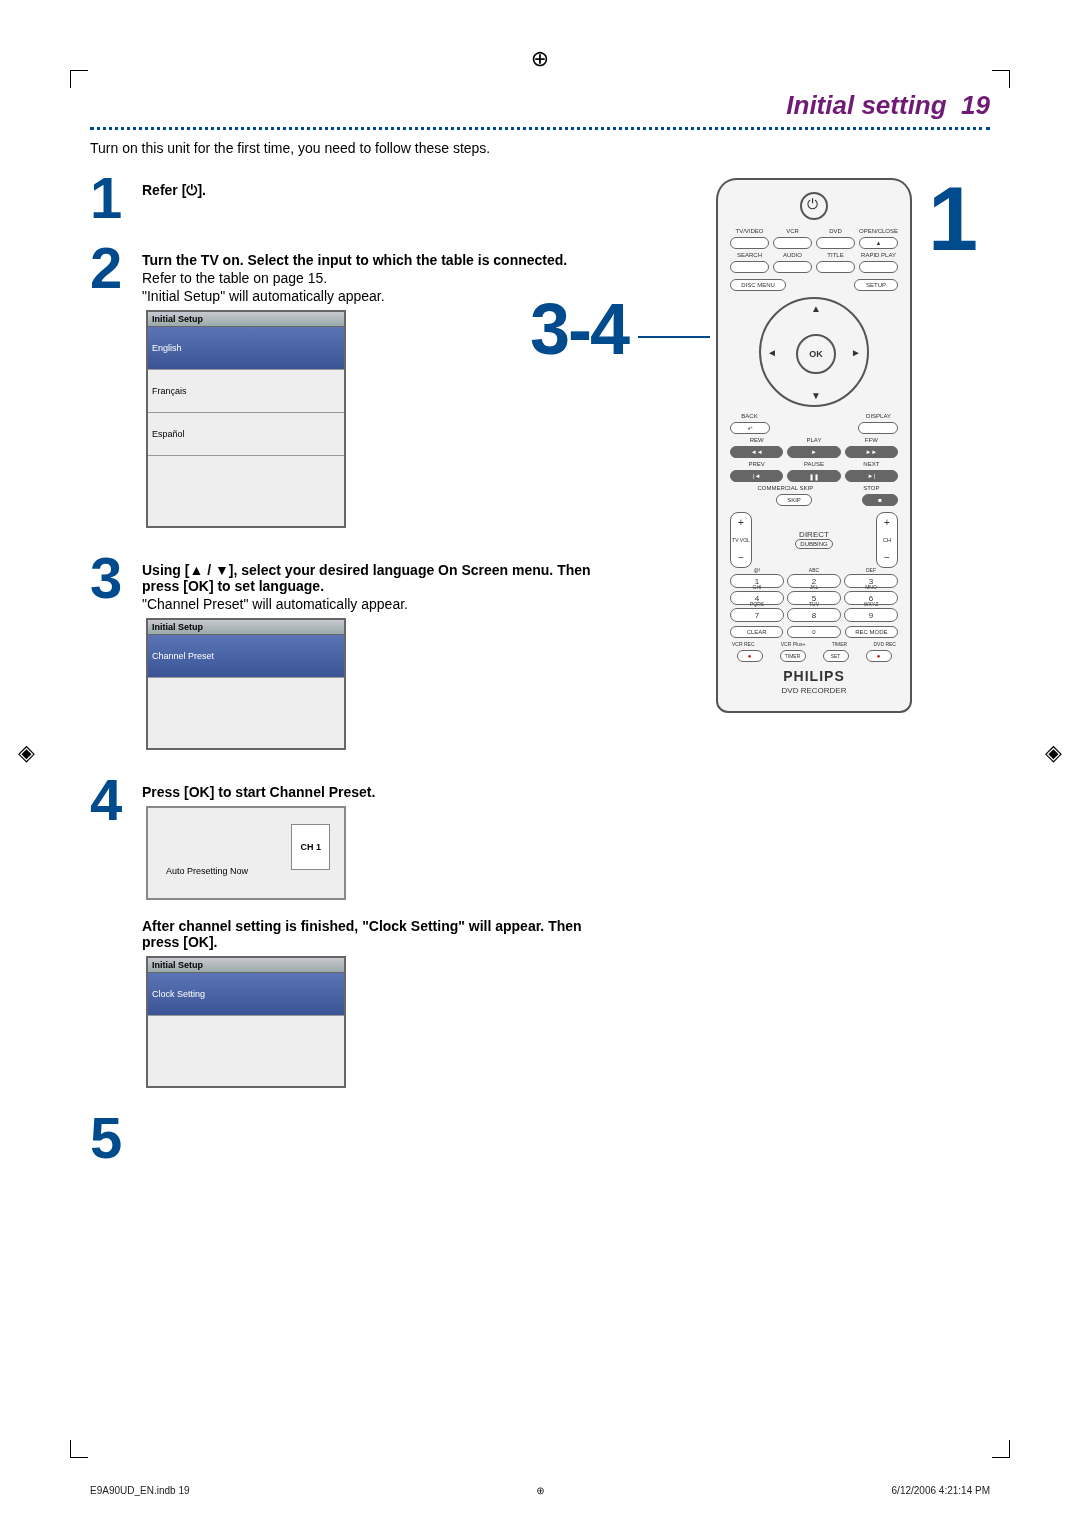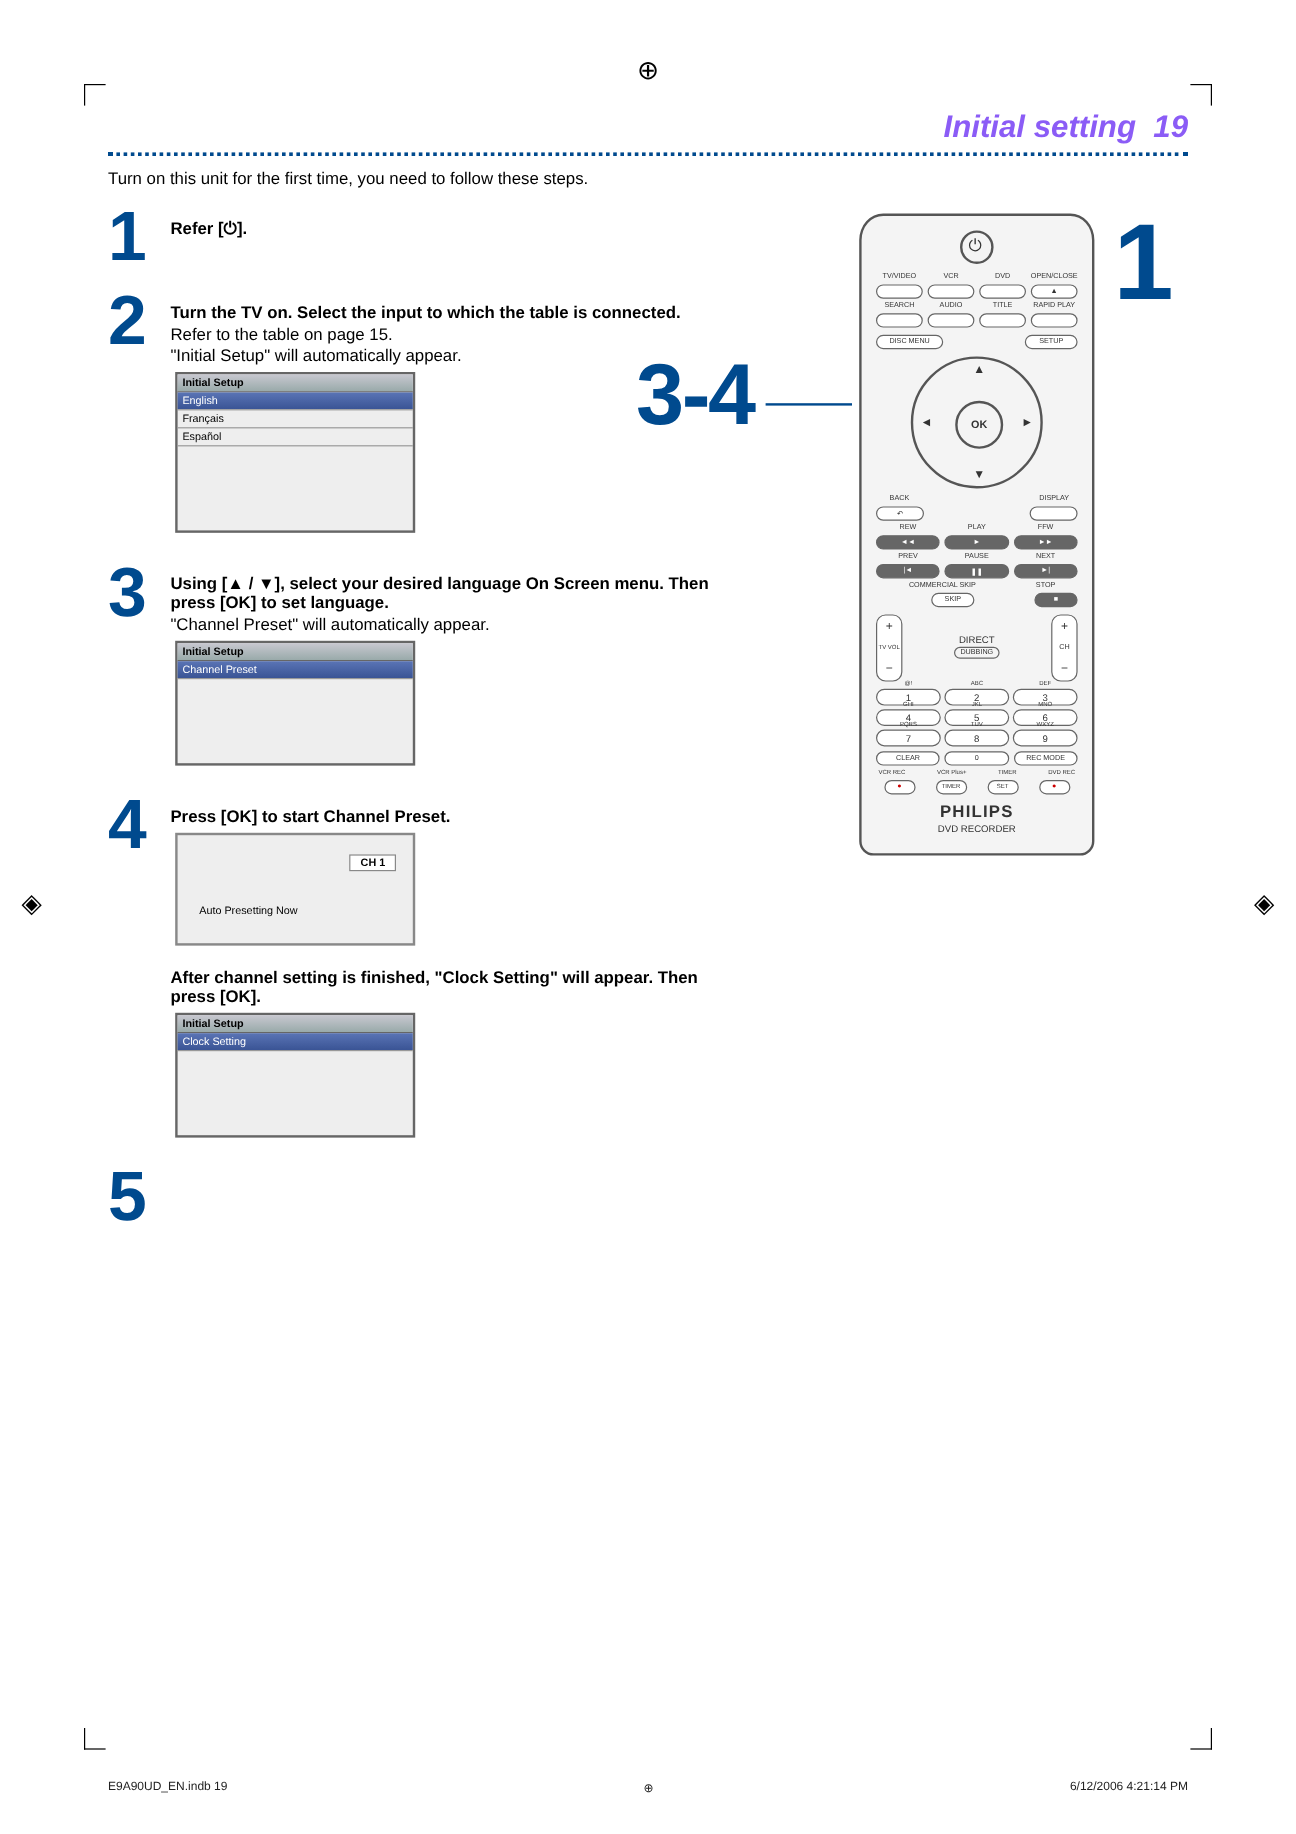--- a/index.html
+++ b/index.html
@@ -6,7 +6,7 @@
 body { width:1080px; height:1528px; font-family:Arial,Helvetica,sans-serif; background:#fff; color:#000; position:relative; }
 .page { position:absolute; left:90px; top:90px; width:900px; }
 
-.header { text-align:right; color:#8b5cf6; padding-bottom:4px; }
+.header { text-align:right; color:#701a75; padding-bottom:4px; }
 .header .title { font-style:italic; font-size:26px; font-weight:700; display:inline; }
 .header .pagenum { font-style:italic; font-size:26px; font-weight:700; margin-left:10px; }
 .dotted-rule { border:none; border-top:3px dotted #004a8e; margin:2px 0 10px 0; }

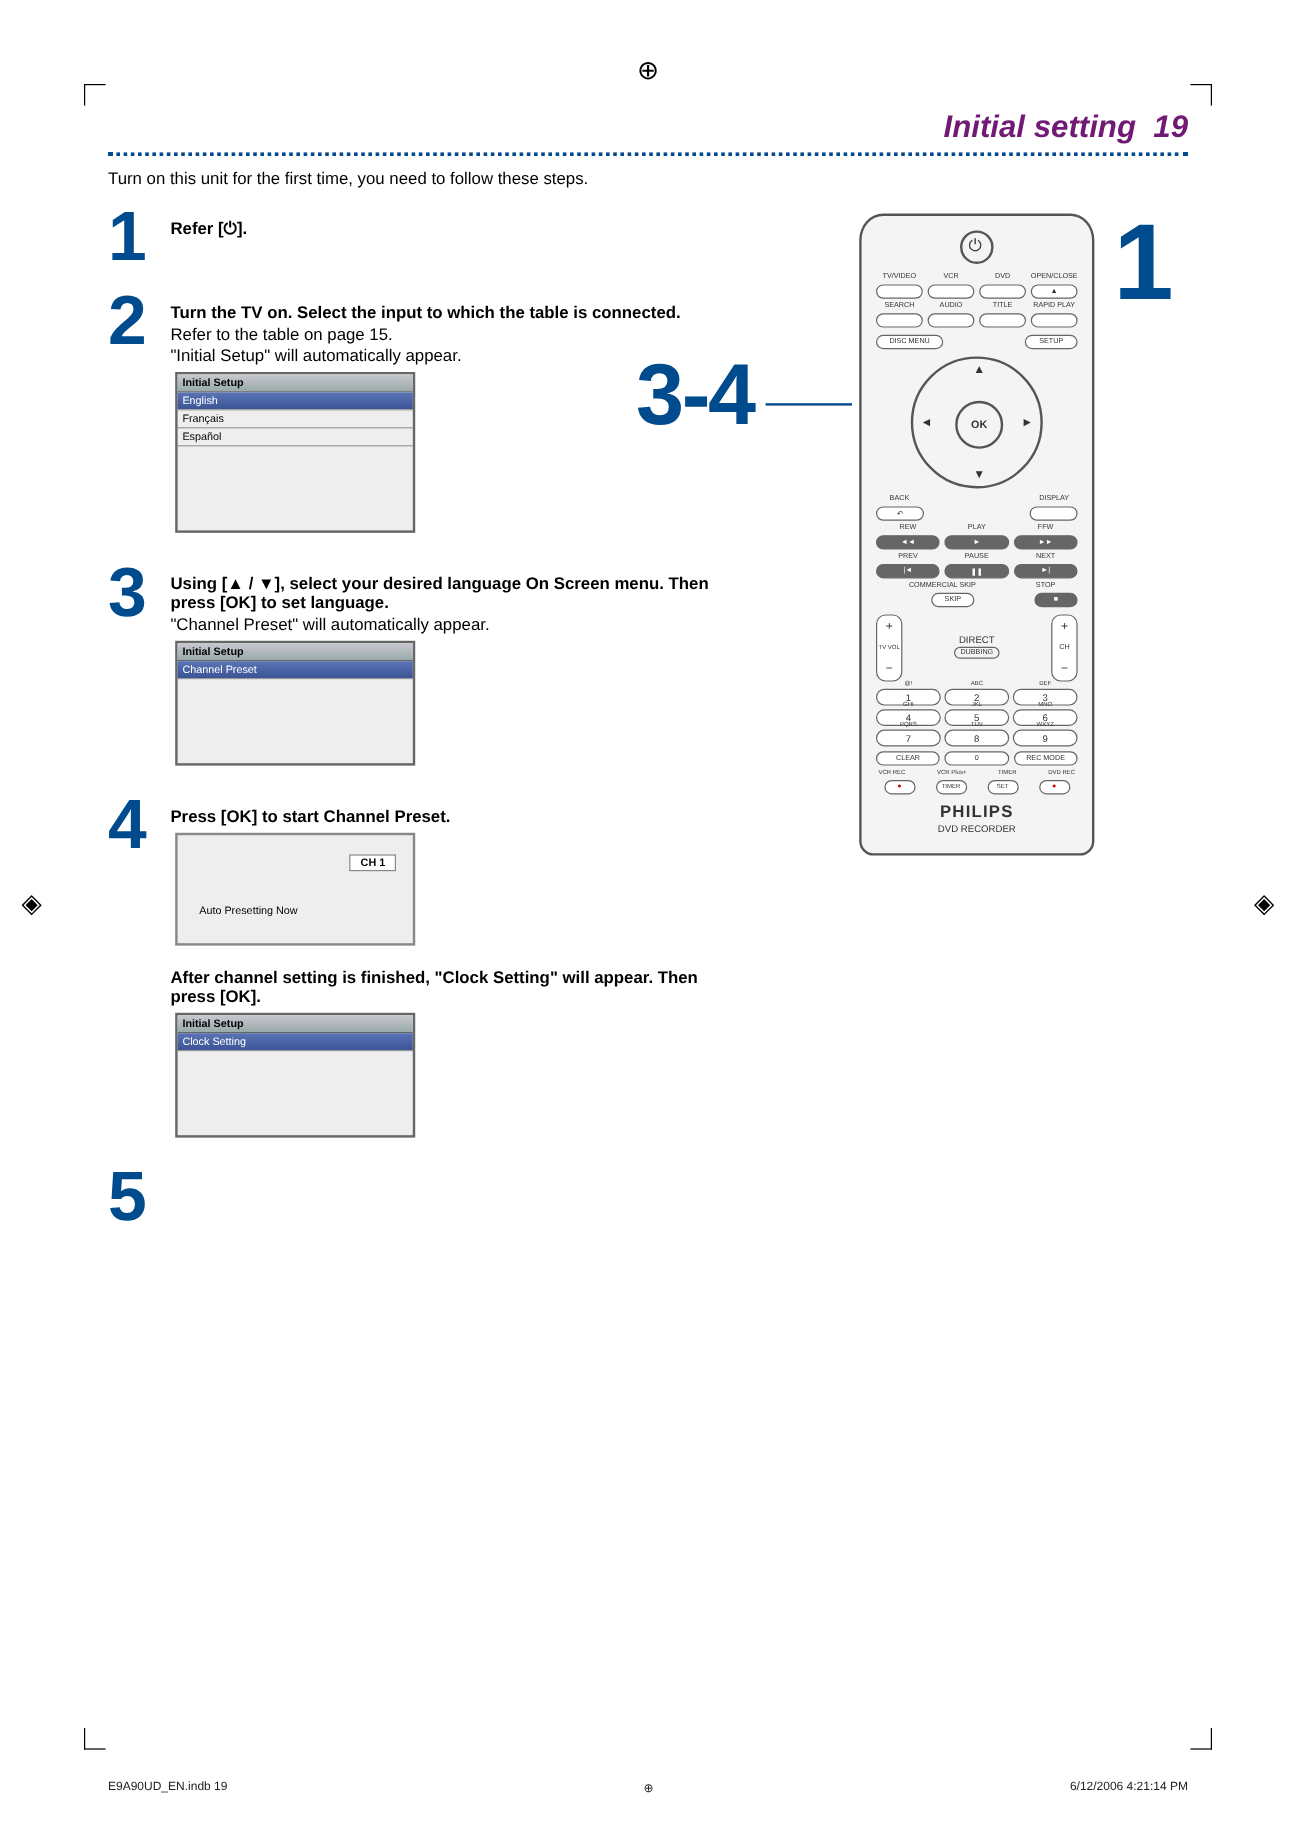--- a/index.html
+++ b/index.html
@@ -21,7 +21,7 @@
 
 .dialog { border:2px solid #666; width:200px; background:#eee; margin:6px 0 4px 4px; font-size:9px; font-family:Arial; }
 .dialog .titlebar { background:linear-gradient(#c8c8d0,#9aa); border-bottom:1px solid #666; padding:2px 4px; font-size:9px; font-weight:700; }
-.dialog .row { padding:2px 4px; border-bottom:1px solid #999; }
+.dialog .row { padding:16px 4px; border-bottom:1px solid #999; }
 .dialog .row.selected { background:linear-gradient(#5a74b5,#3a5495); color:#fff; }
 .dialog .body { height:70px; }
 .dialog .body-tall { height:90px; position:relative; }

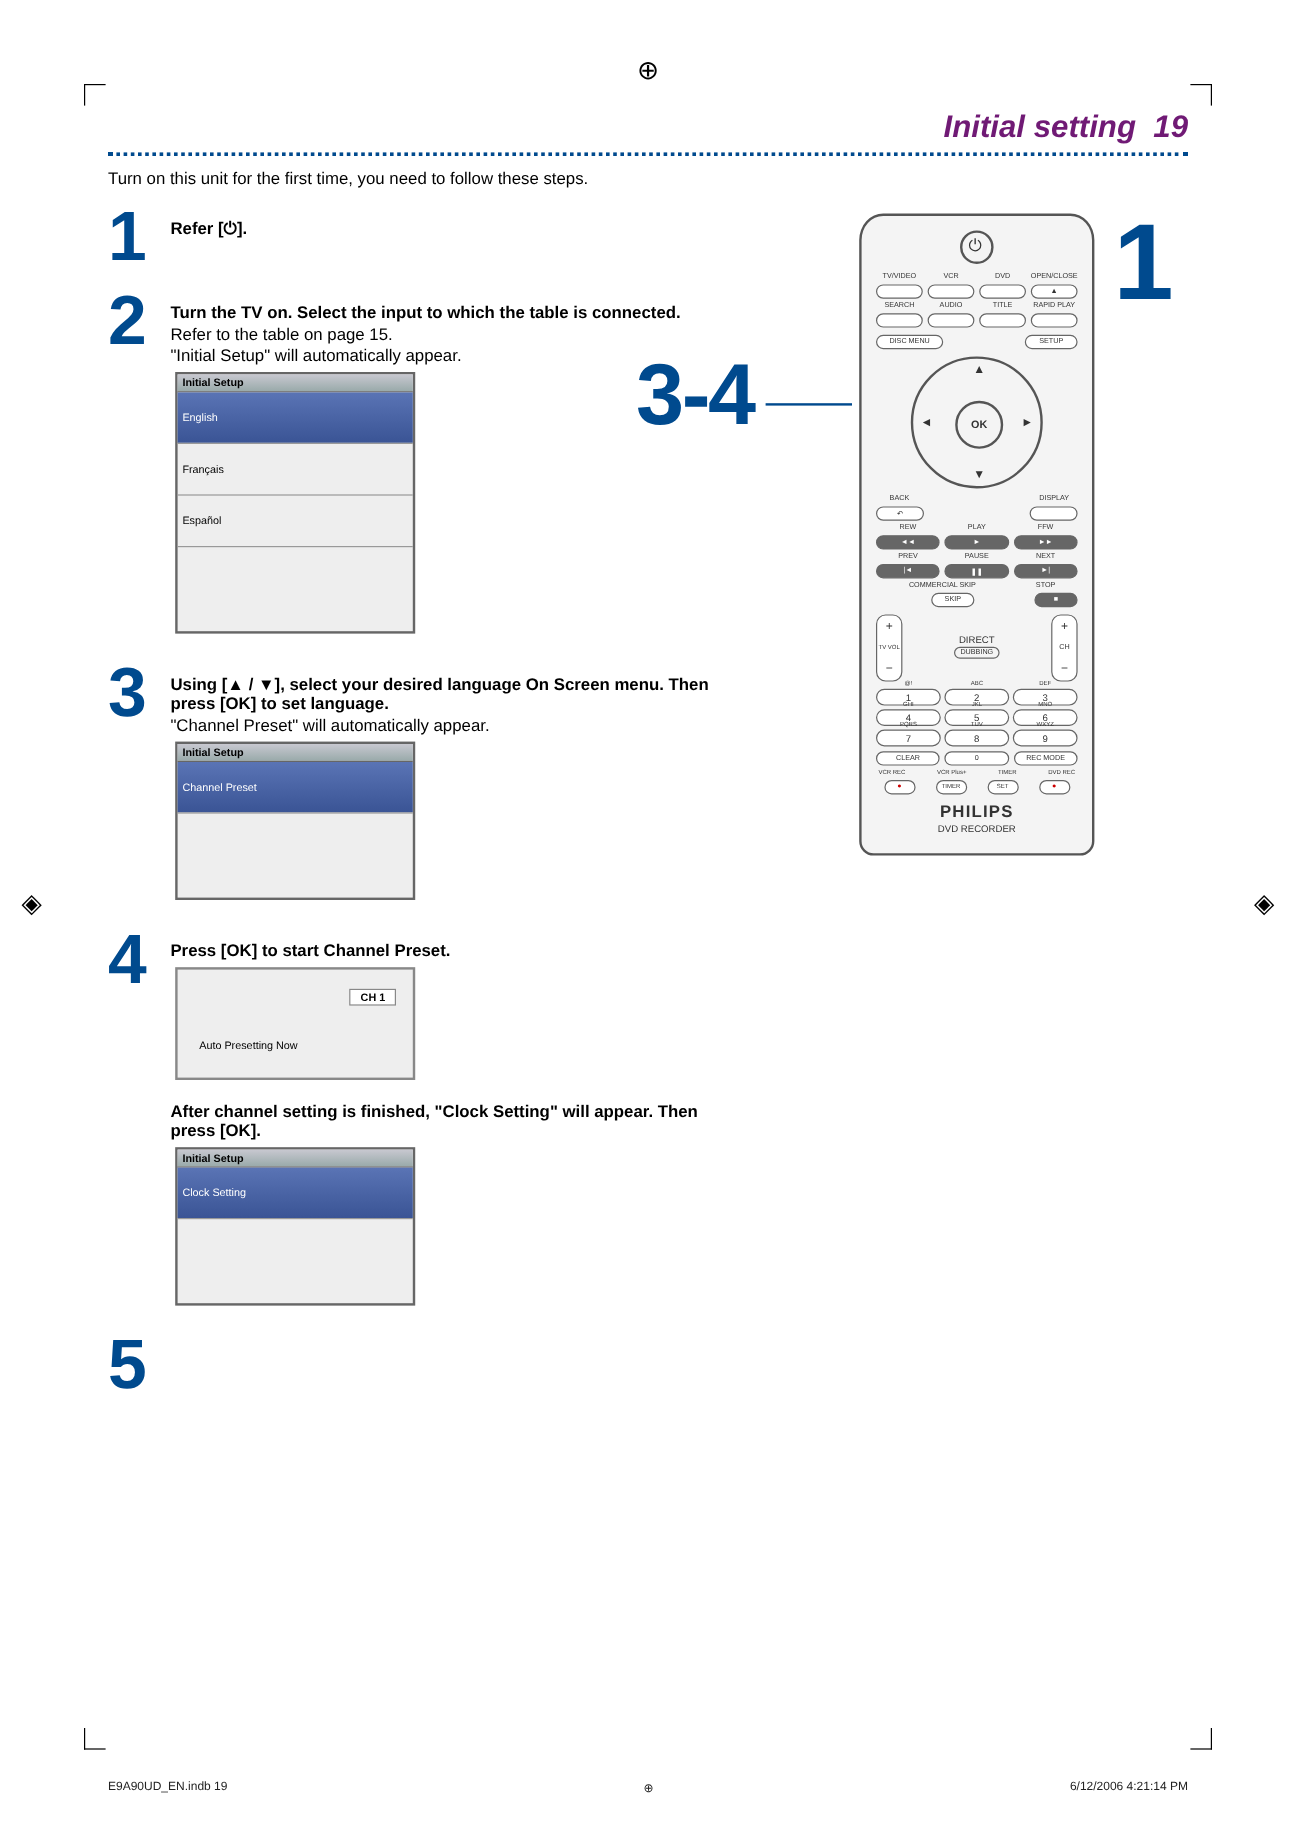--- a/index.html
+++ b/index.html
@@ -25,7 +25,7 @@
 .dialog .row.selected { background:linear-gradient(#5a74b5,#3a5495); color:#fff; }
 .dialog .body { height:70px; }
 .dialog .body-tall { height:90px; position:relative; }
-.chbox { position:absolute; top:16px; right:14px; background:#fff; border:1px solid #888; padding:1px 8px; font-size:9px; font-weight:700; }
+.chbox { position:absolute; top:16px; right:14px; background:#fff; border:1px solid #888; padding:17px 8px; font-size:9px; font-weight:700; }
 .presettext { position:absolute; bottom:22px; left:18px; font-size:9px; font-weight:400; }
 
 .remote-wrap { position:absolute; right:22px; top:88px; width:310px; }

